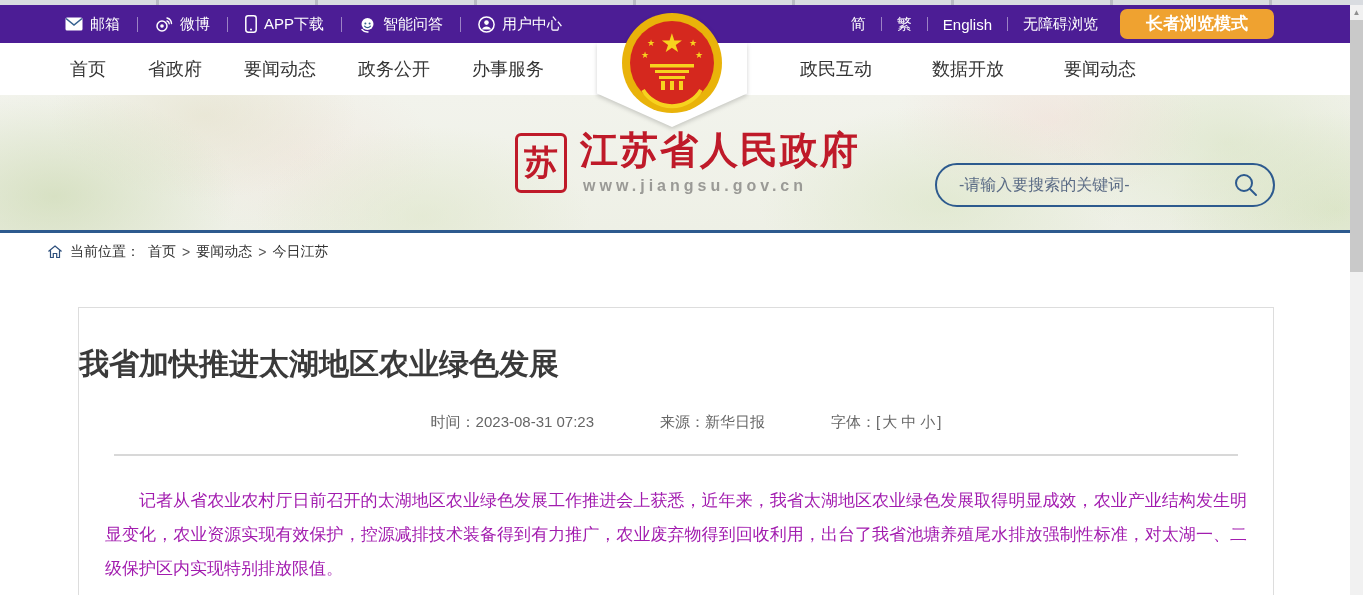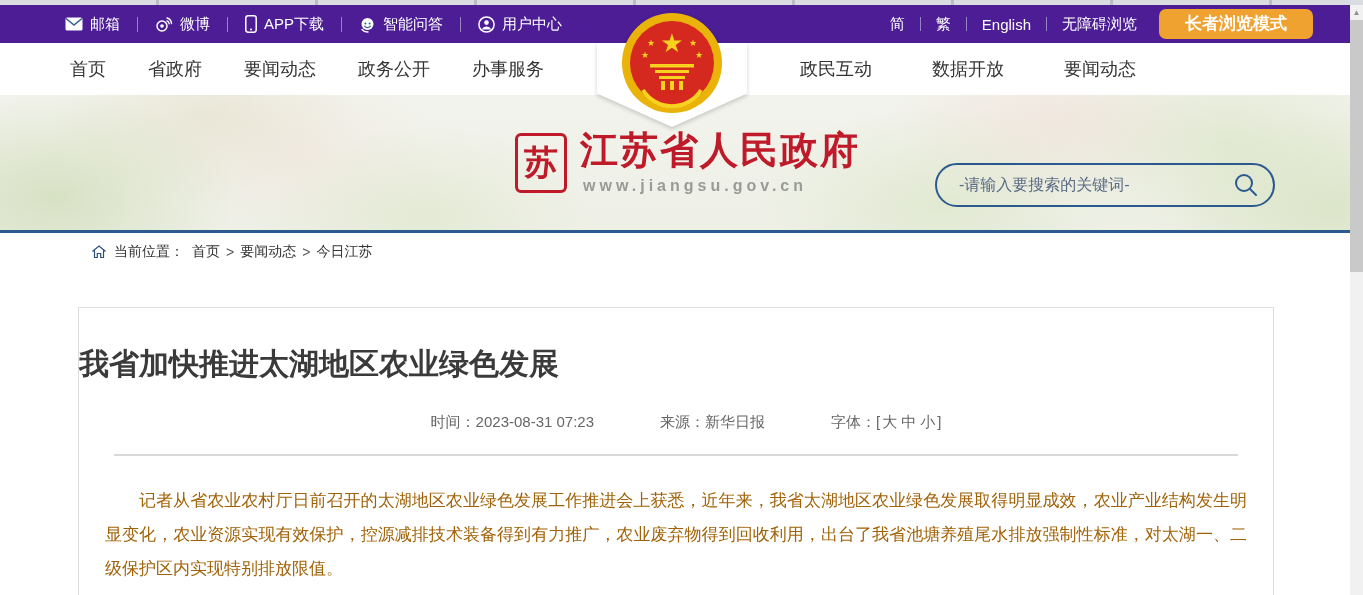--- a/index.html
+++ b/index.html
@@ -19,7 +19,7 @@
   .topbar-right{ margin-left:auto; display:flex; align-items:center;}
   .lang-item{ font-size:15px; color:#fff; cursor:pointer; white-space:nowrap;}
   .lang-sep{ width:1px; height:14px; background:rgba(255,255,255,.45); margin:0 15px;}
-  .elder-btn{ margin-left:22px; margin-right:37px; height:30px; padding:0 26px; background:#efa230;
+  .elder-btn{ margin-left:22px; margin-right:76px; height:30px; padding:0 26px; background:#efa230;
     border:none; border-radius:7px; color:#fff; font-size:17px; font-weight:bold; line-height:30px; cursor:pointer;}
   .tb-ic{ display:inline-flex; }
 

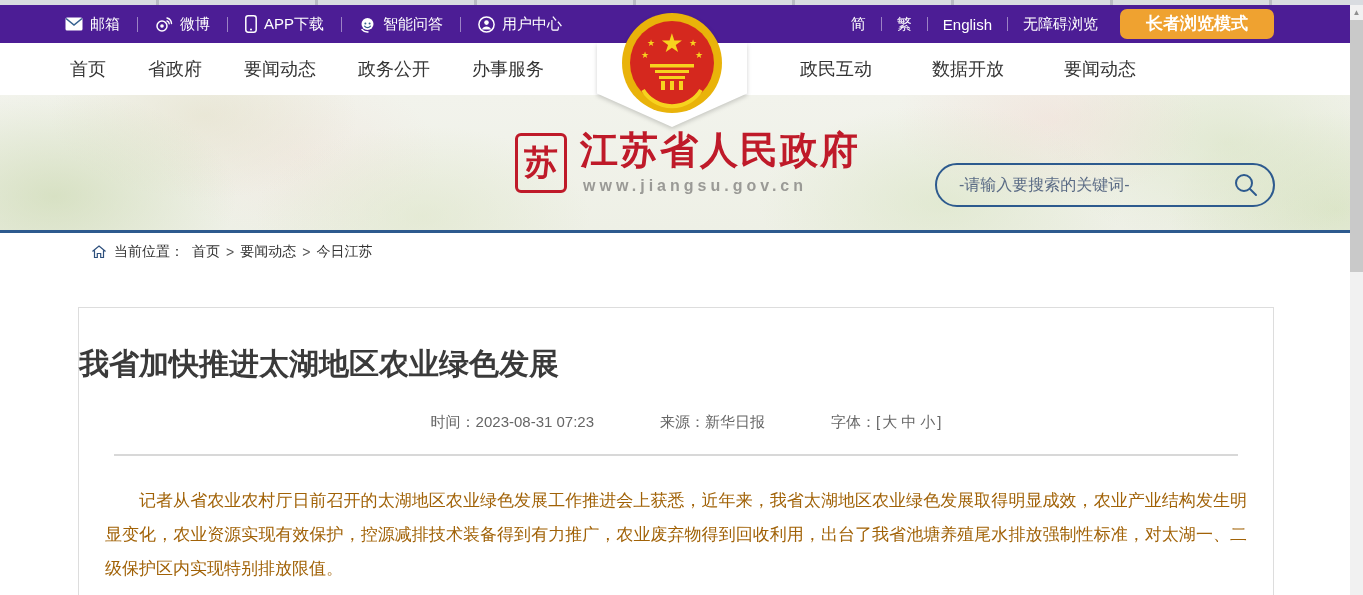--- a/index.html
+++ b/index.html
@@ -65,7 +65,7 @@
 
   
   .breadcrumb{ position:absolute; left:0; top:236px; width:1363px; height:32px; background:#fff;
-    display:flex; align-items:center; padding-left:92px; font-size:14px; color:#333;}
+    display:flex; align-items:center; padding-left:48px; font-size:14px; color:#333;}
   .bc-home{ display:inline-flex; margin-right:8px;}
   .bc-label{ margin-right:4px;}
   .bc-link{ cursor:pointer; color:#333; margin:0 4px; white-space:nowrap;}

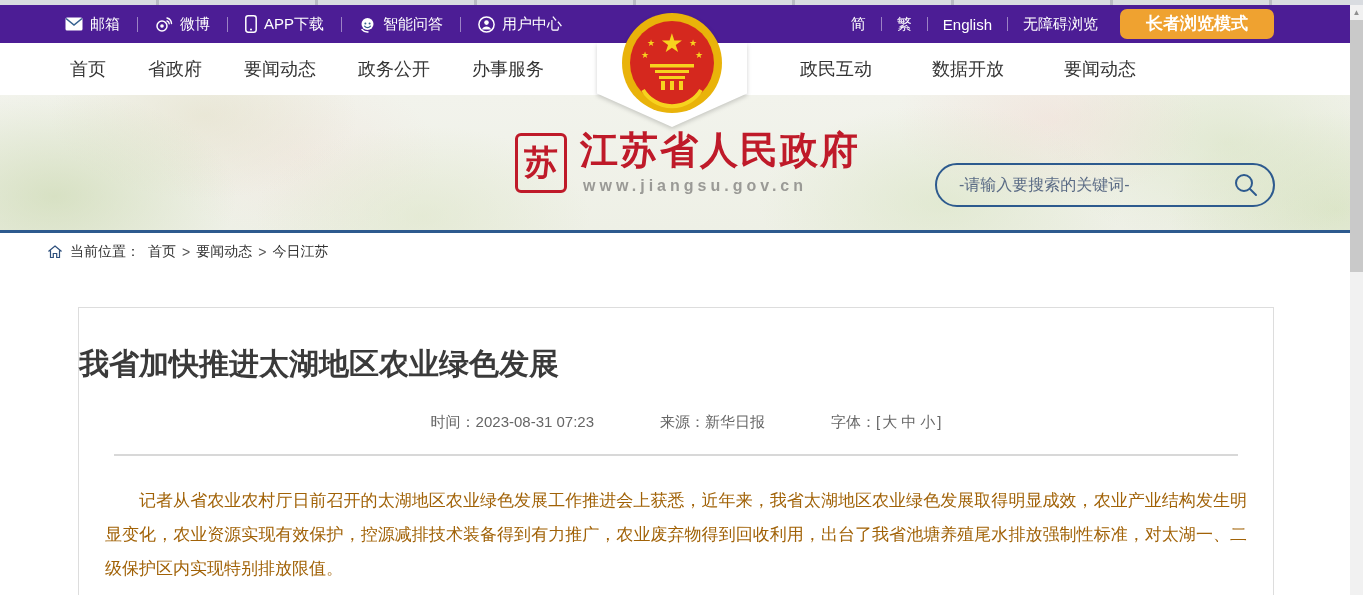--- a/index.html
+++ b/index.html
@@ -80,7 +80,7 @@
   .meta-item{ white-space:nowrap;padding-left:20px;}
   .font-opt{ cursor:pointer; margin:0 2px;}
   .article-divider{ margin:22px 35px 0 35px; border-top:2px solid #d8d8d8;}
-  .article-para{ margin:28px 26px 0 26px; font-size:17px; line-height:34px; color:#a16207;
+  .article-para{ margin:28px 26px 0 26px; font-size:17px; line-height:34px; color:#a21caf;
     text-align:justify; text-indent:2em;}
 
   

